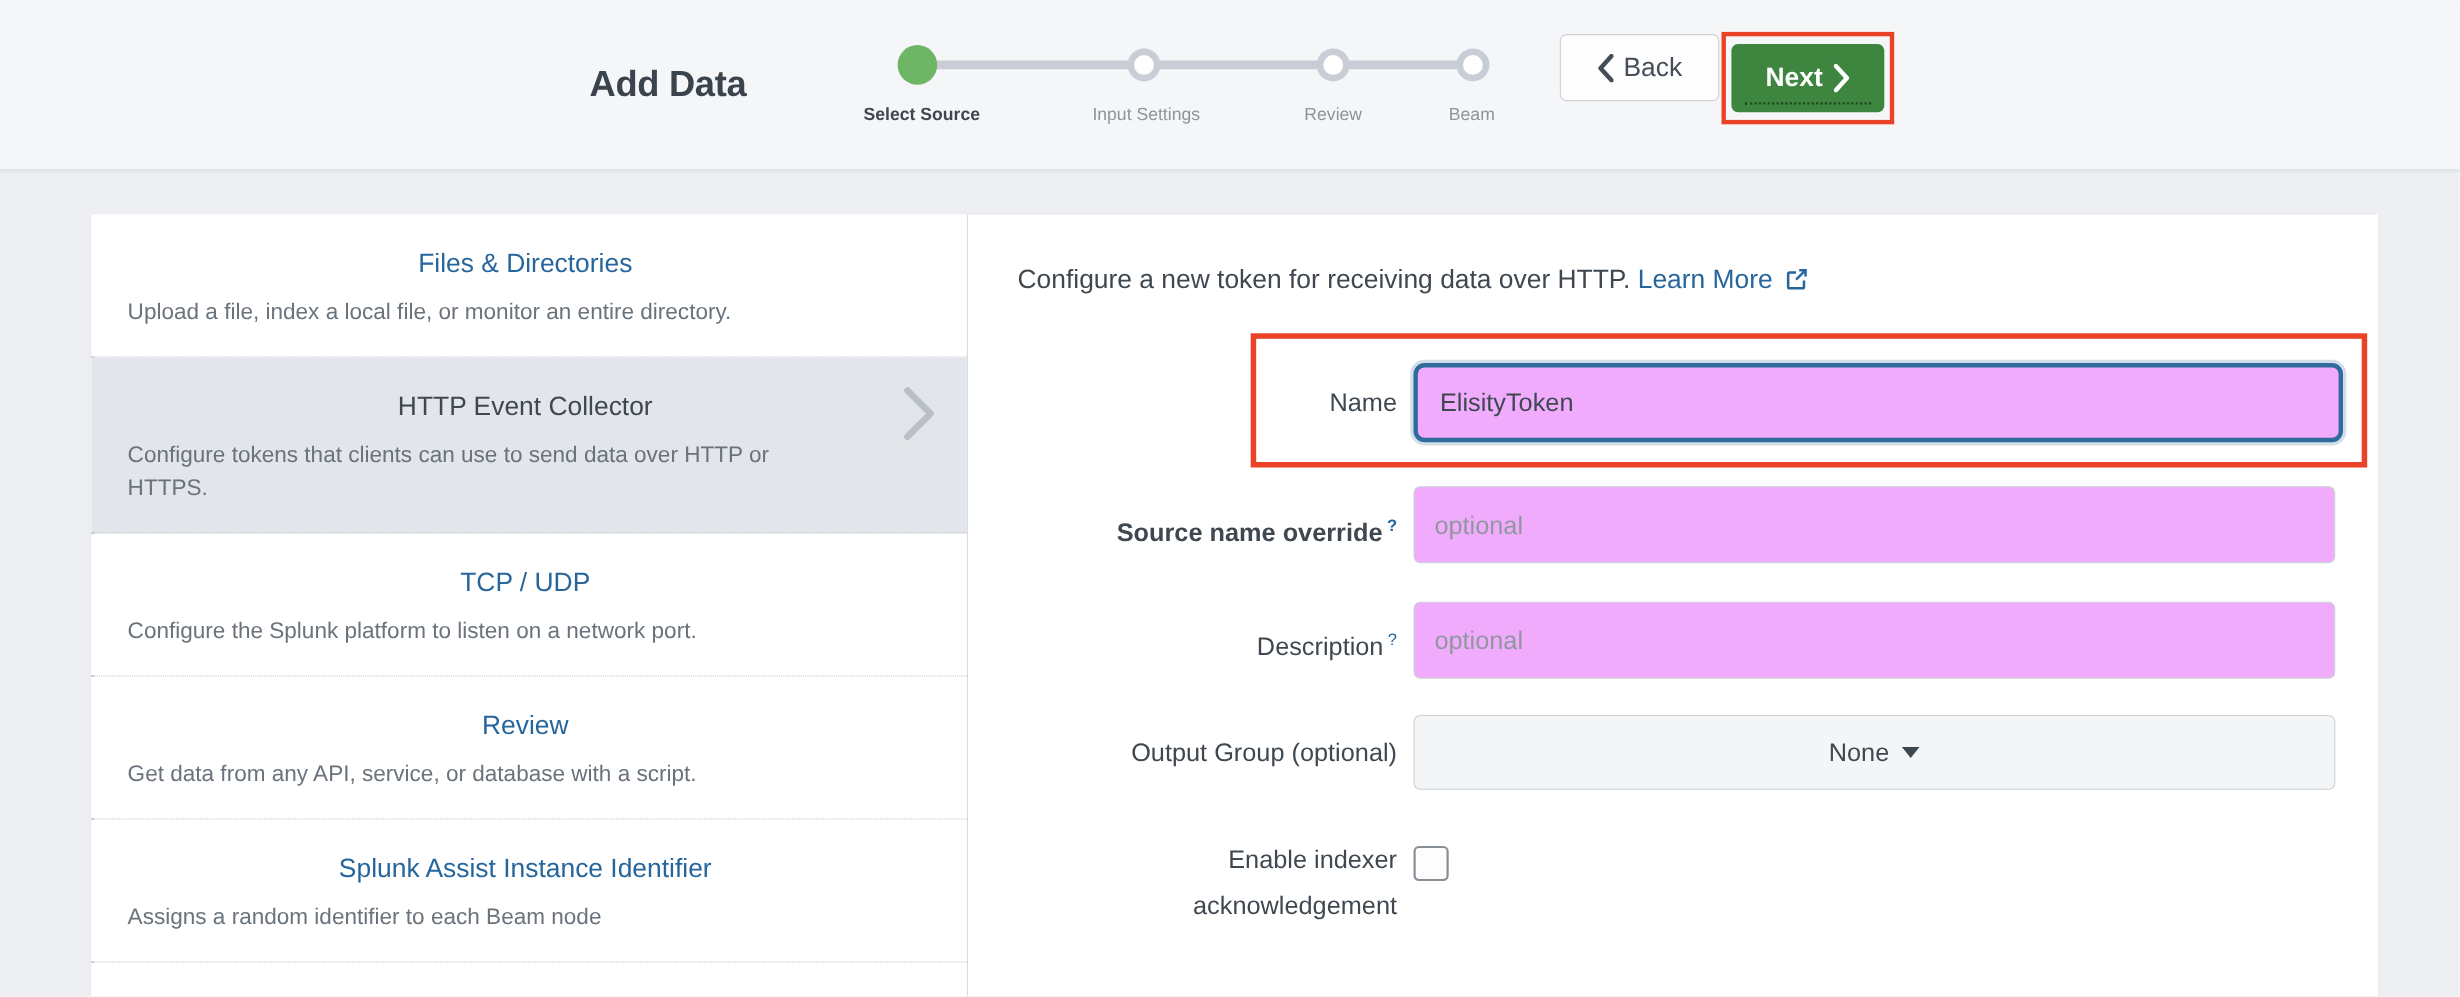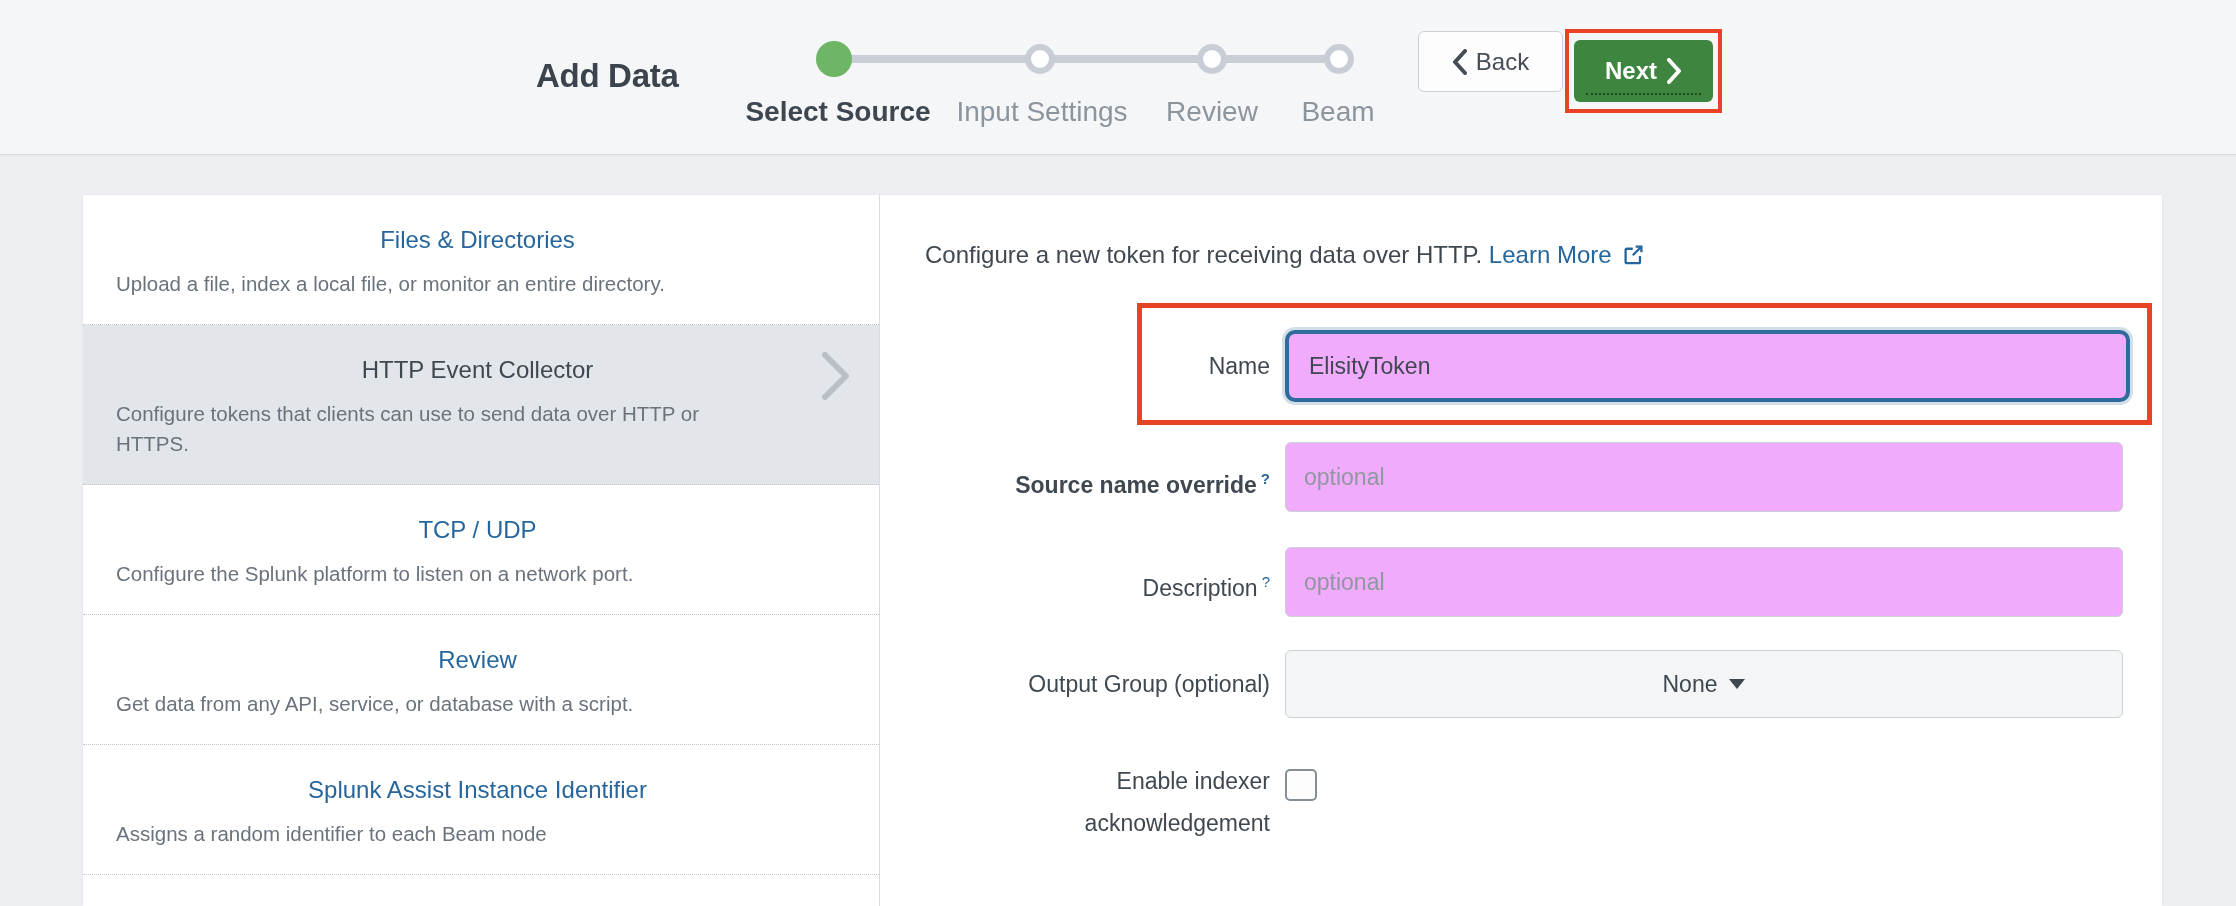--- a/index.html
+++ b/index.html
@@ -37,7 +37,7 @@
   }
   .step-label {
     position: absolute; top: 96px; transform: translateX(-50%);
-    font-size: 28px; color: #8c949c; white-space: nowrap; text-align: center;
+    font-size: 16px; color: #8c949c; white-space: nowrap; text-align: center;
   }
   .step-label.active { color: #3e464f; font-weight: bold; }
 

